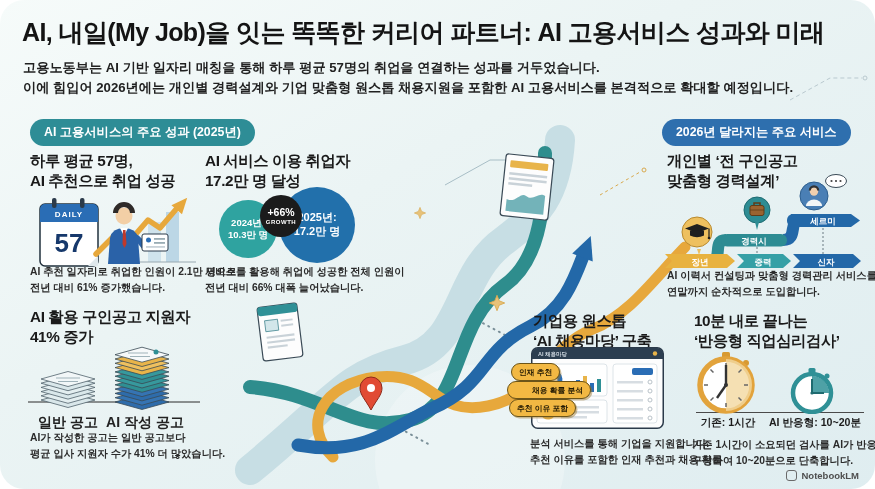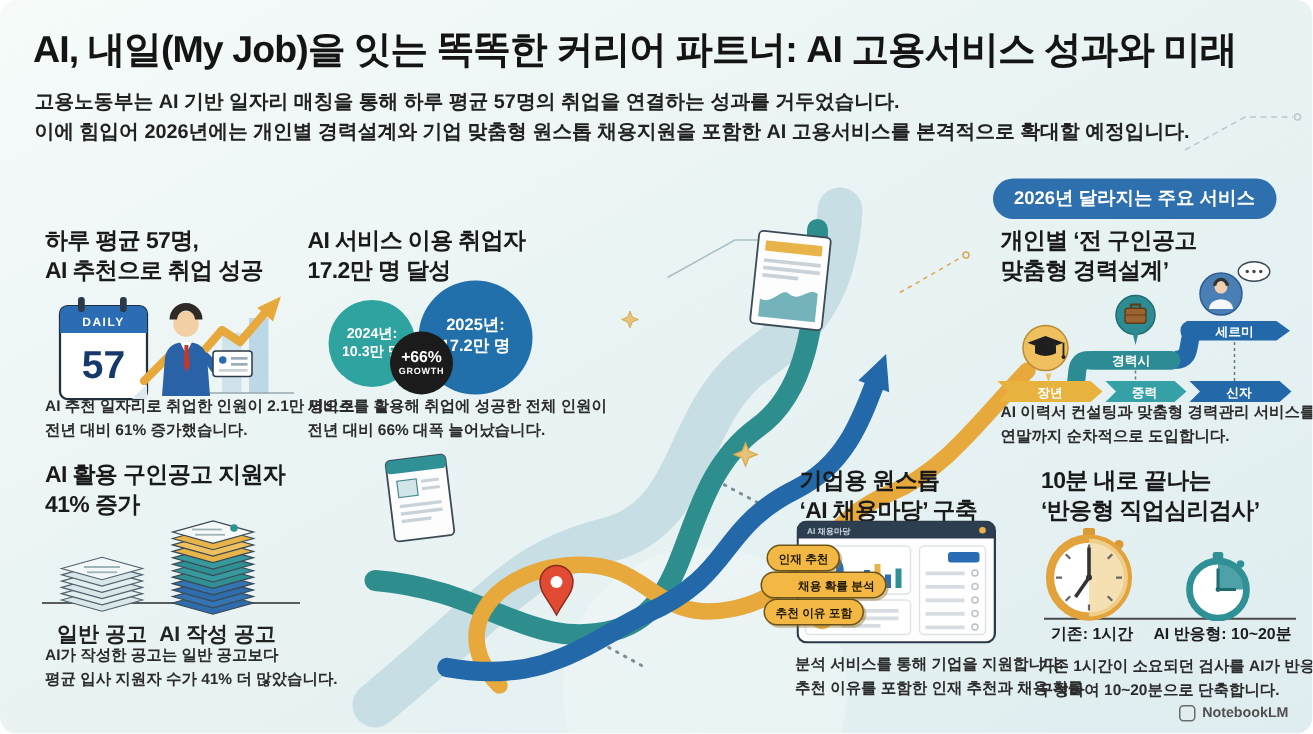--- a/index.html
+++ b/index.html
@@ -3,7 +3,7 @@
 <meta charset="utf-8">
 <style>
   body{margin:0;background:#ffffff;font-family:"Liberation Sans","DejaVu Sans",sans-serif;}
-  #canvas{position:relative;width:875px;height:489px;overflow:hidden;border-radius:11px;
+  #canvas{position:relative;width:875px;height:489px;overflow:hidden;border-radius:24px;
     background:linear-gradient(150deg,#f6fbfa 0%,#ebf4f4 40%,#dfedf0 100%);}
   .abs{position:absolute;}
   .title{font-size:25px;font-weight:800;color:#141414;letter-spacing:-0.6px;white-space:nowrap;}

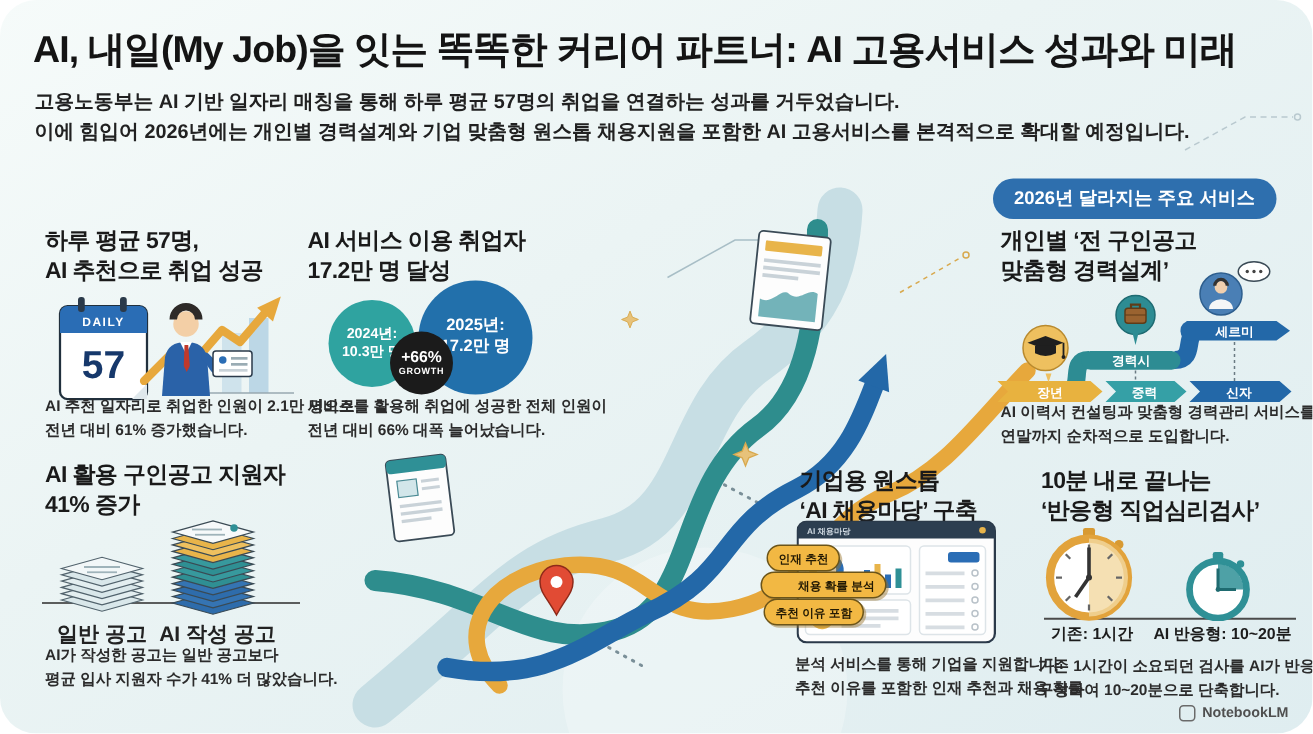--- a/index.html
+++ b/index.html
@@ -81,6 +81,7 @@
   <div class="abs sub z2" style="left:23px;top:59px;">고용노동부는 AI 기반 일자리 매칭을 통해 하루 평균 57명의 취업을 연결하는 성과를 거두었습니다.</div>
   <div class="abs sub z2" style="left:23px;top:79px;">이에 힘입어 2026년에는 개인별 경력설계와 기업 맞춤형 원스톱 채용지원을 포함한 AI 고용서비스를 본격적으로 확대할 예정입니다.</div>
 
+  <div class="abs badge z2" style="left:30px;top:119px;background:#2e8d96;">AI 고용서비스의 주요 성과 (2025년)</div>
   <div class="abs badge z2" style="left:662px;top:119px;background:#2e6fae;">2026년 달라지는 주요 서비스</div>
 
   <div class="abs ct z2" style="left:30px;top:151px;">

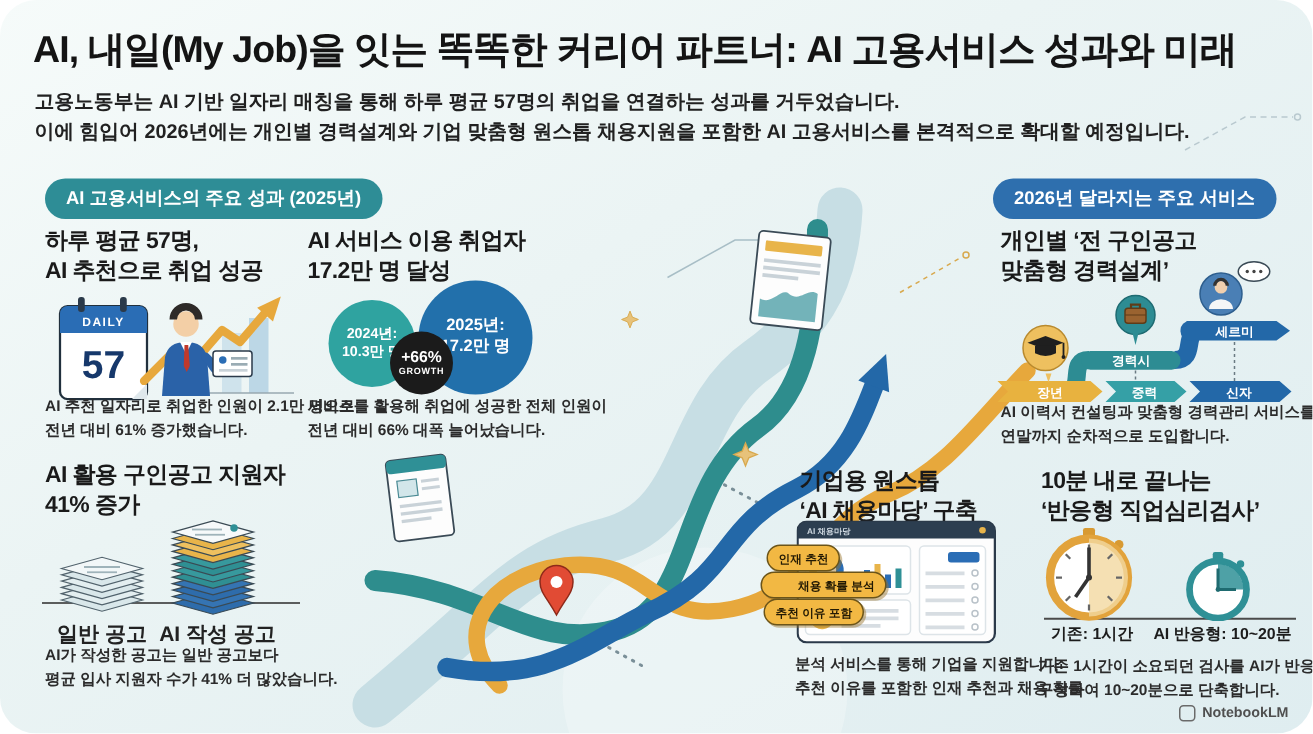--- a/index.html
+++ b/index.html
@@ -137,7 +137,7 @@
       <div>2024년:</div>
       <div>10.3만 명</div>
     </div>
-    <div class="circle" style="left:55px;top:35px;width:42px;height:42px;background:#1b1b1b;z-index:3;">
+    <div class="circle" style="left:55px;top:9px;width:42px;height:42px;background:#1b1b1b;z-index:3;">
       <div style="font-size:10.5px;font-weight:800;">+66%</div>
       <div style="font-size:6px;font-weight:700;letter-spacing:0.5px;">GROWTH</div>
     </div>

